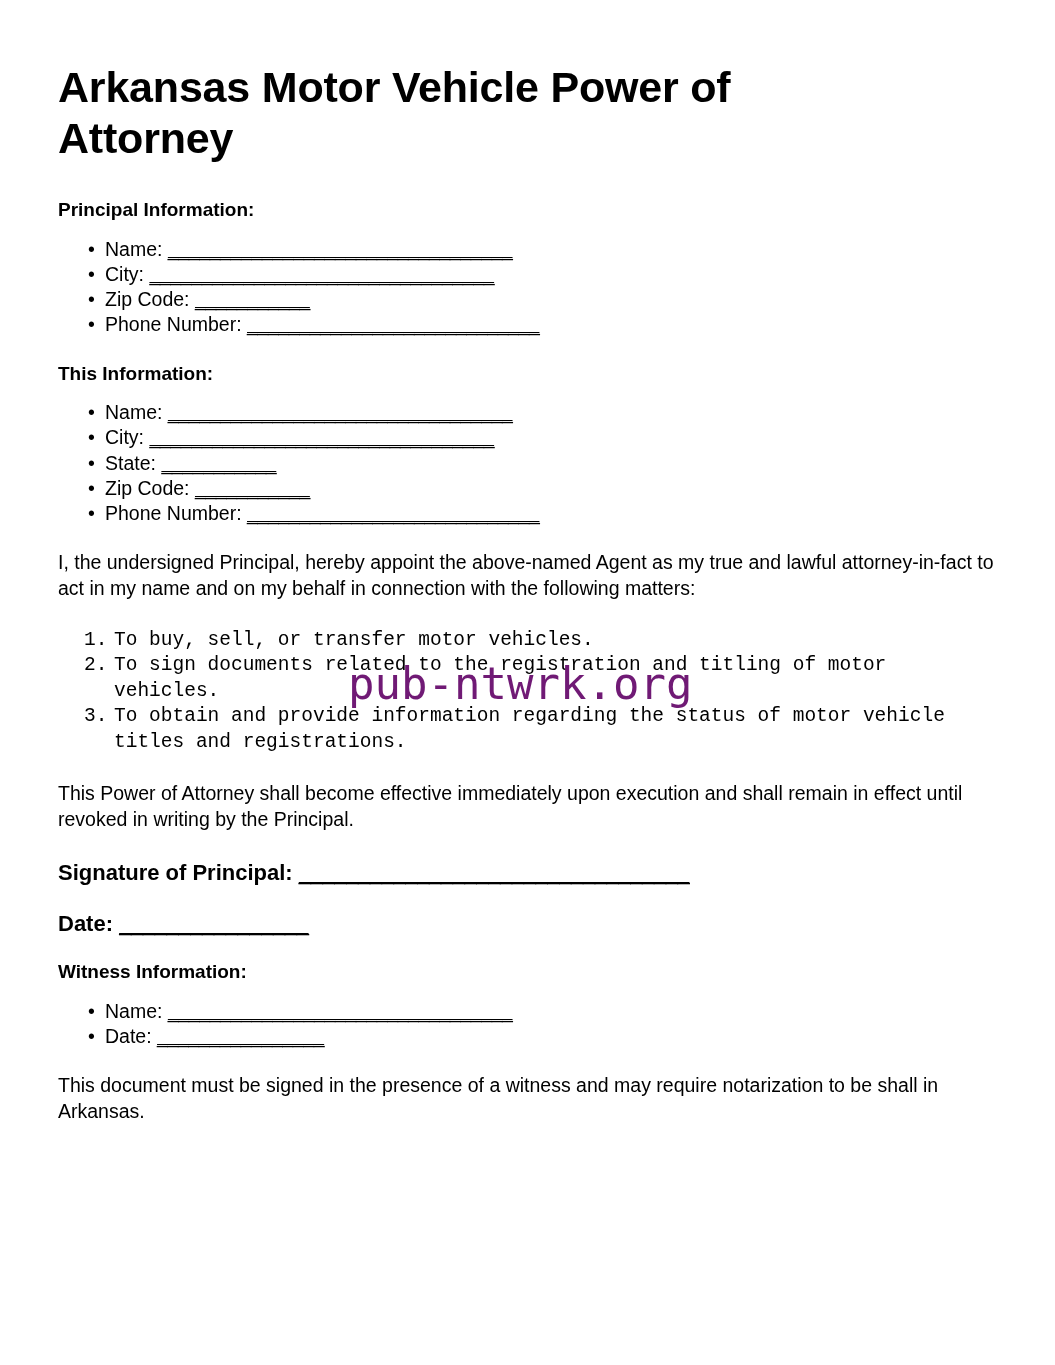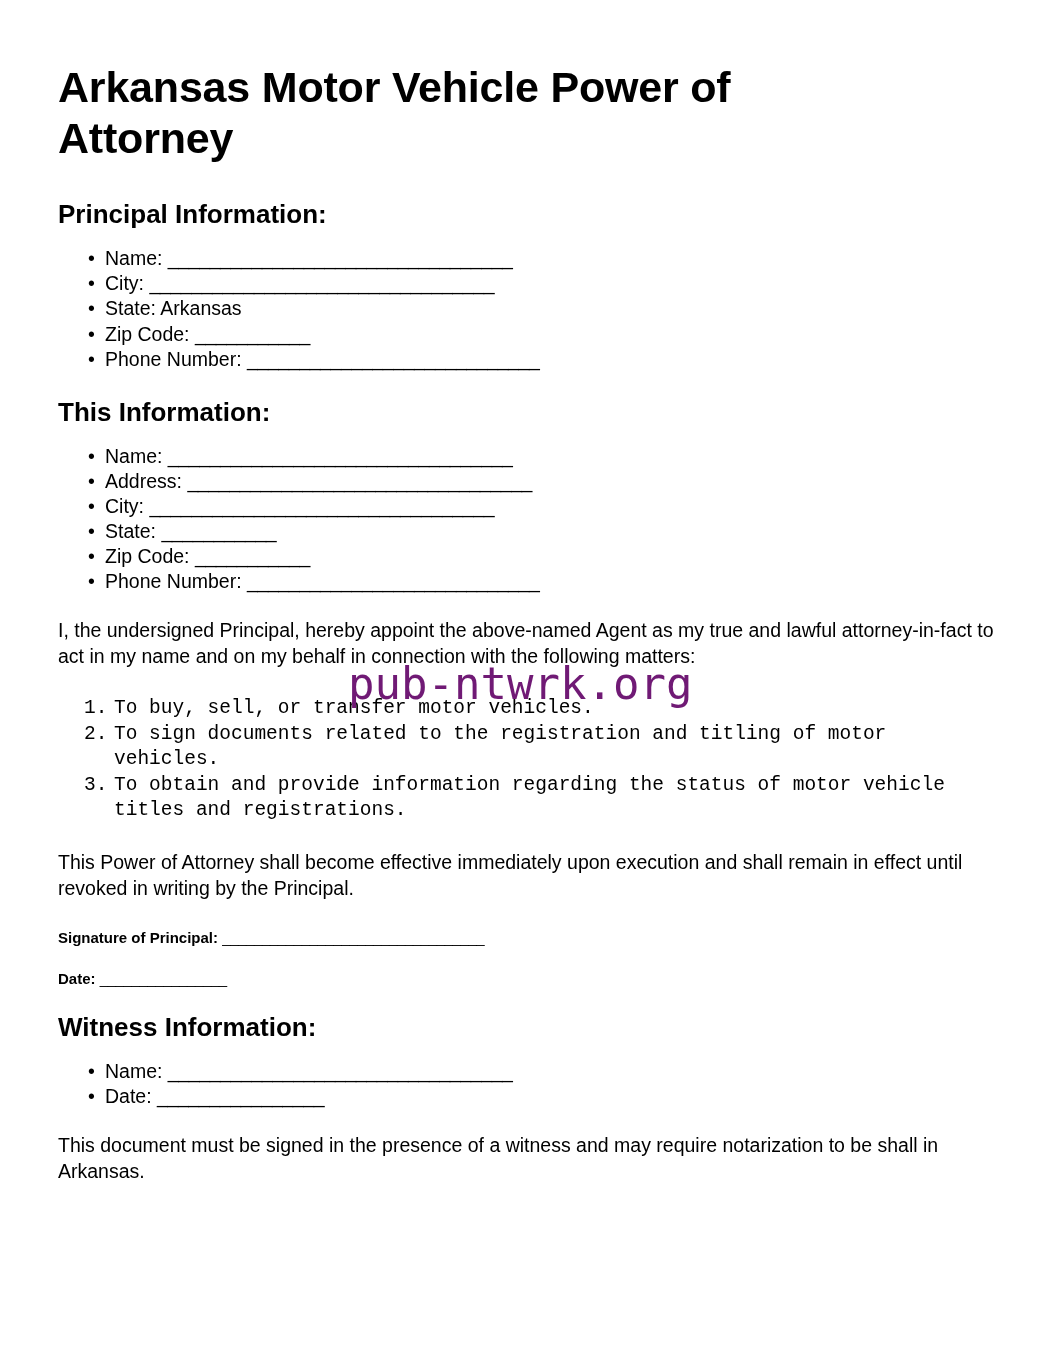--- a/index.html
+++ b/index.html
@@ -43,7 +43,7 @@
   }
 
   h2.section-heading {
-    font-size: 26px;
+    font-size: 19px;
     font-weight: bold;
     line-height: 1.3;
     margin: 0 0 14px 0;

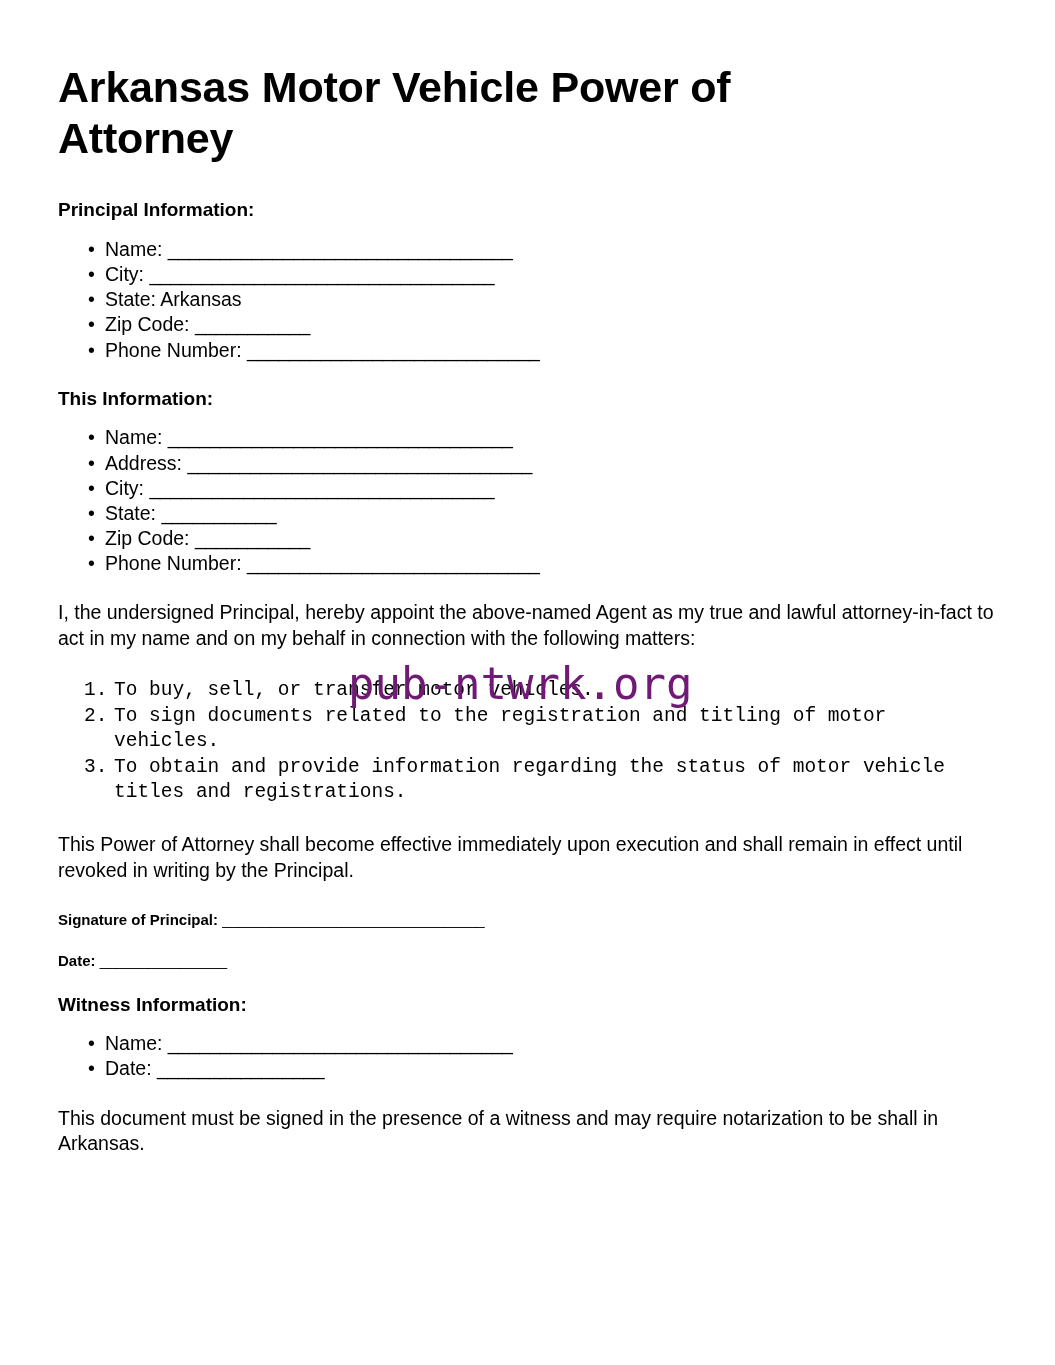--- a/index.html
+++ b/index.html
@@ -109,6 +109,7 @@
 
   .blank {
     letter-spacing: -0.4px;
+    text-decoration: underline;
   }
 
   .watermark {

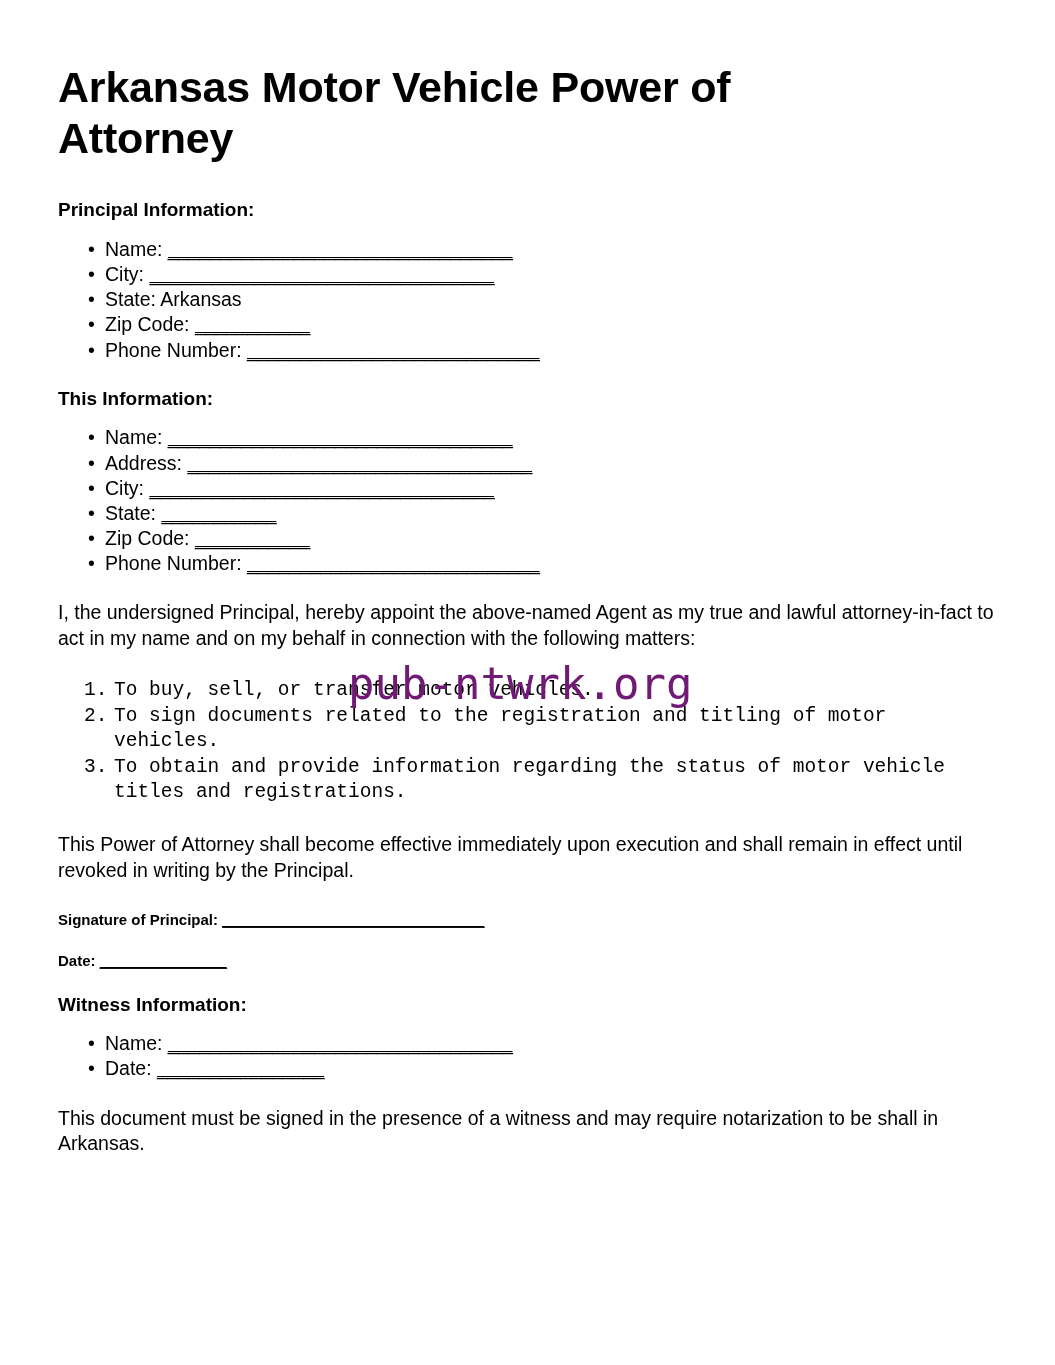--- a/index.html
+++ b/index.html
@@ -138,7 +138,6 @@
   <ul class="field-list">
     <li><span>Name:</span> <span class="blank">_________________________________</span></li>
     <li><span>City:</span> <span class="blank">_________________________________</span></li>
-    <li><span>State: Arkansas</span><span class="blank"></span></li>
     <li><span>Zip Code:</span> <span class="blank">___________</span></li>
     <li><span>Phone Number:</span> <span class="blank">____________________________</span></li>
   </ul>

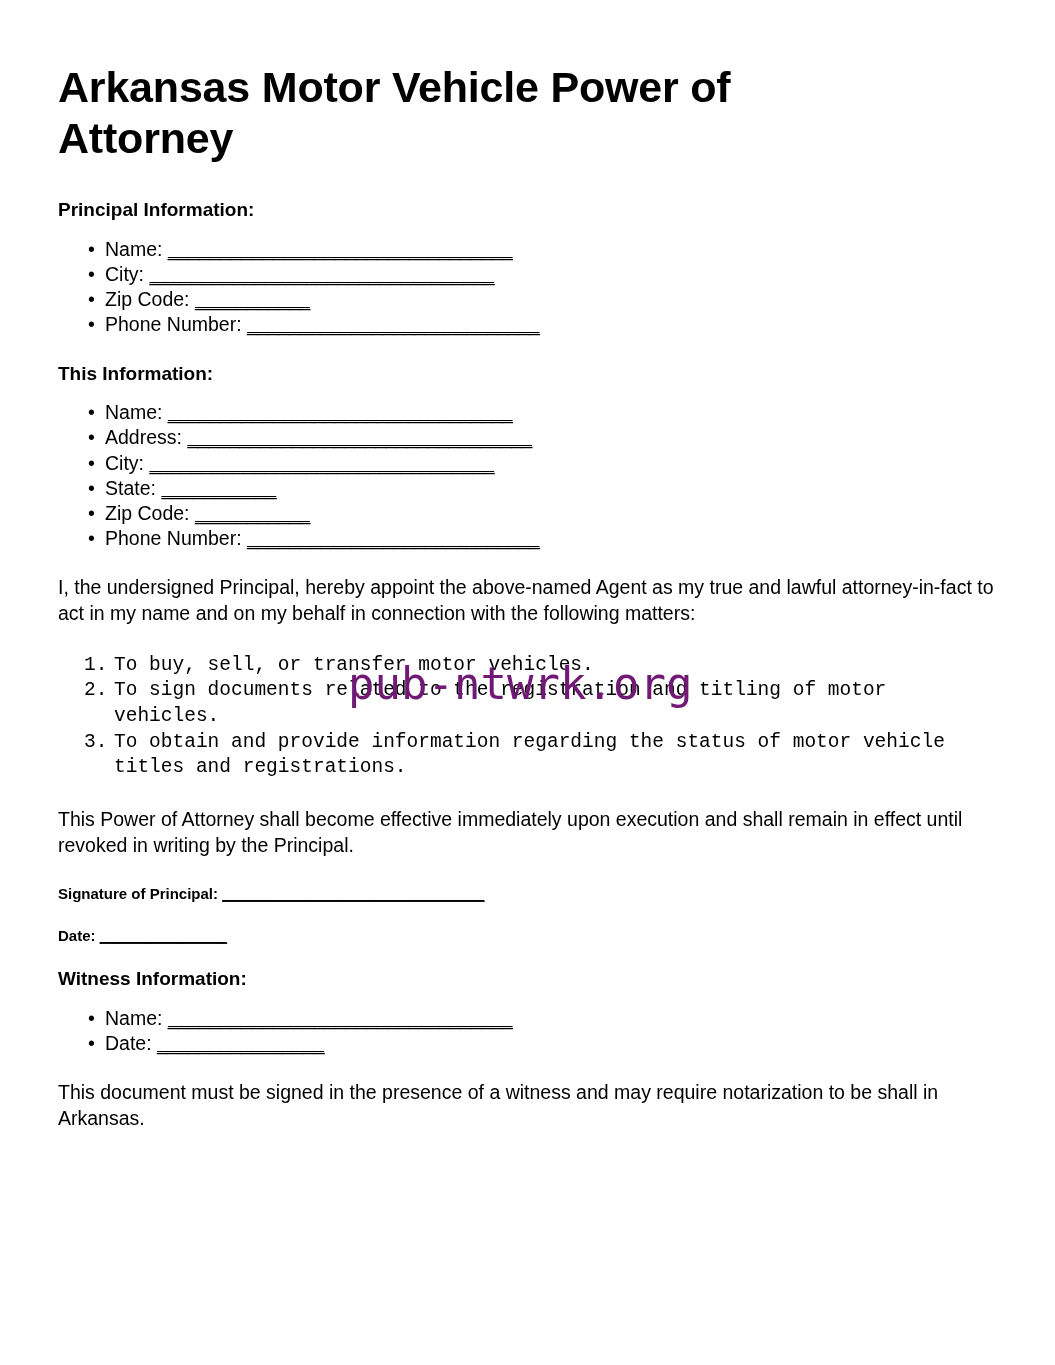--- a/index.html
+++ b/index.html
@@ -145,7 +145,6 @@
   <h2 class="section-heading">This Information:</h2>
   <ul class="field-list">
     <li><span>Name:</span> <span class="blank">_________________________________</span></li>
-    <li><span>Address:</span> <span class="blank">_________________________________</span></li>
     <li><span>City:</span> <span class="blank">_________________________________</span></li>
     <li><span>State:</span> <span class="blank">___________</span></li>
     <li><span>Zip Code:</span> <span class="blank">___________</span></li>

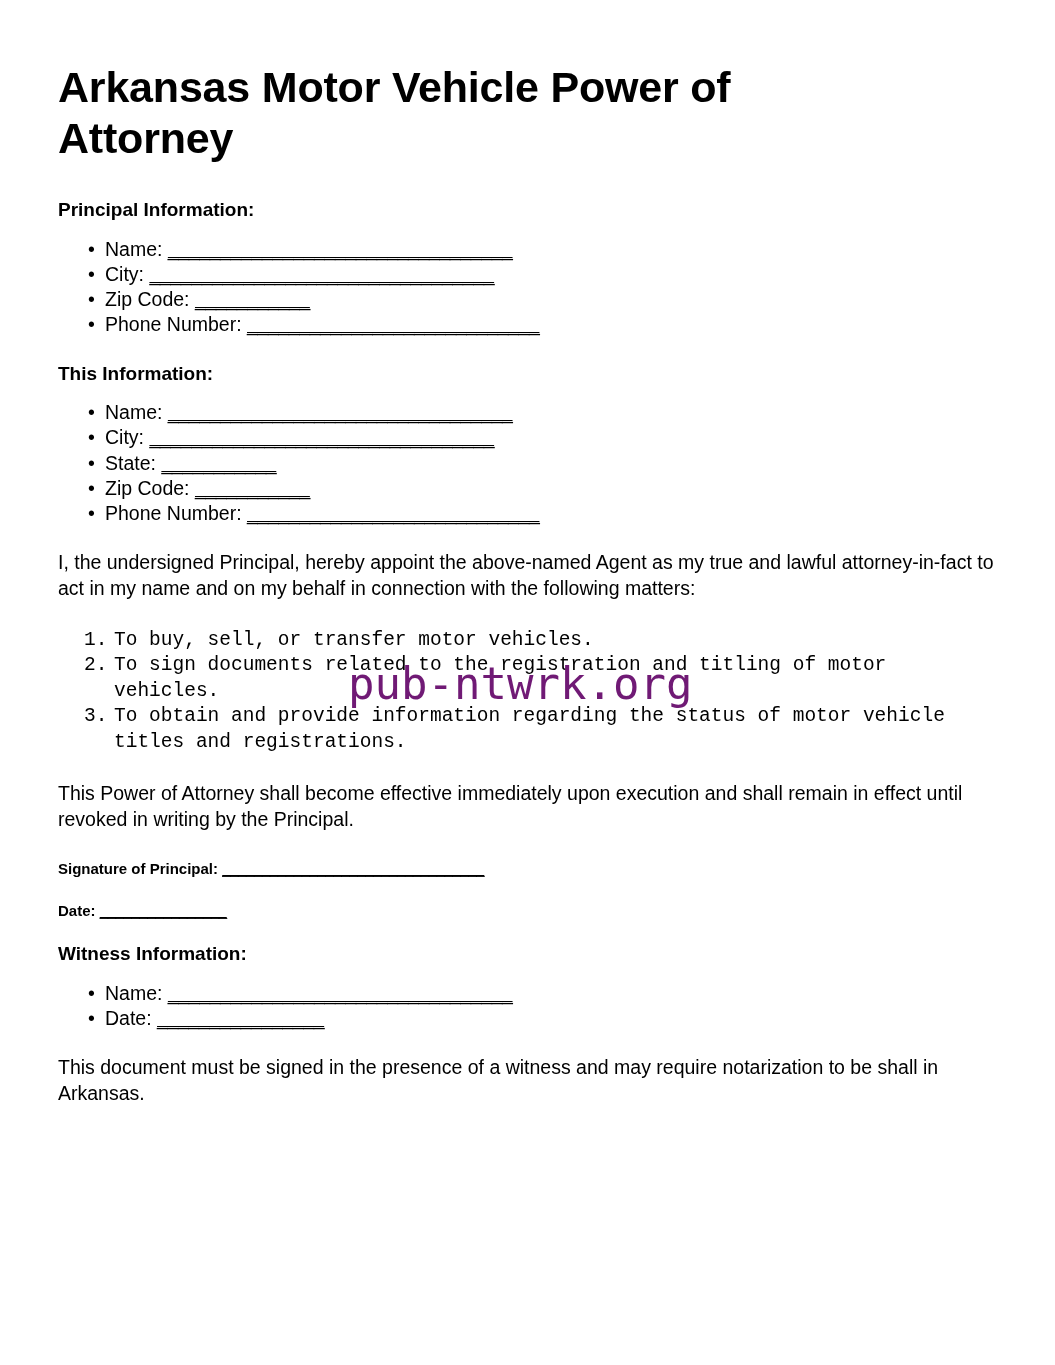--- a/index.html
+++ b/index.html
@@ -97,7 +97,7 @@
   }
 
   .sig-line {
-    font-size: 15px;
+    font-size: 22px;
     font-weight: bold;
     line-height: 1.3;
     margin: 0 0 22px 0;

